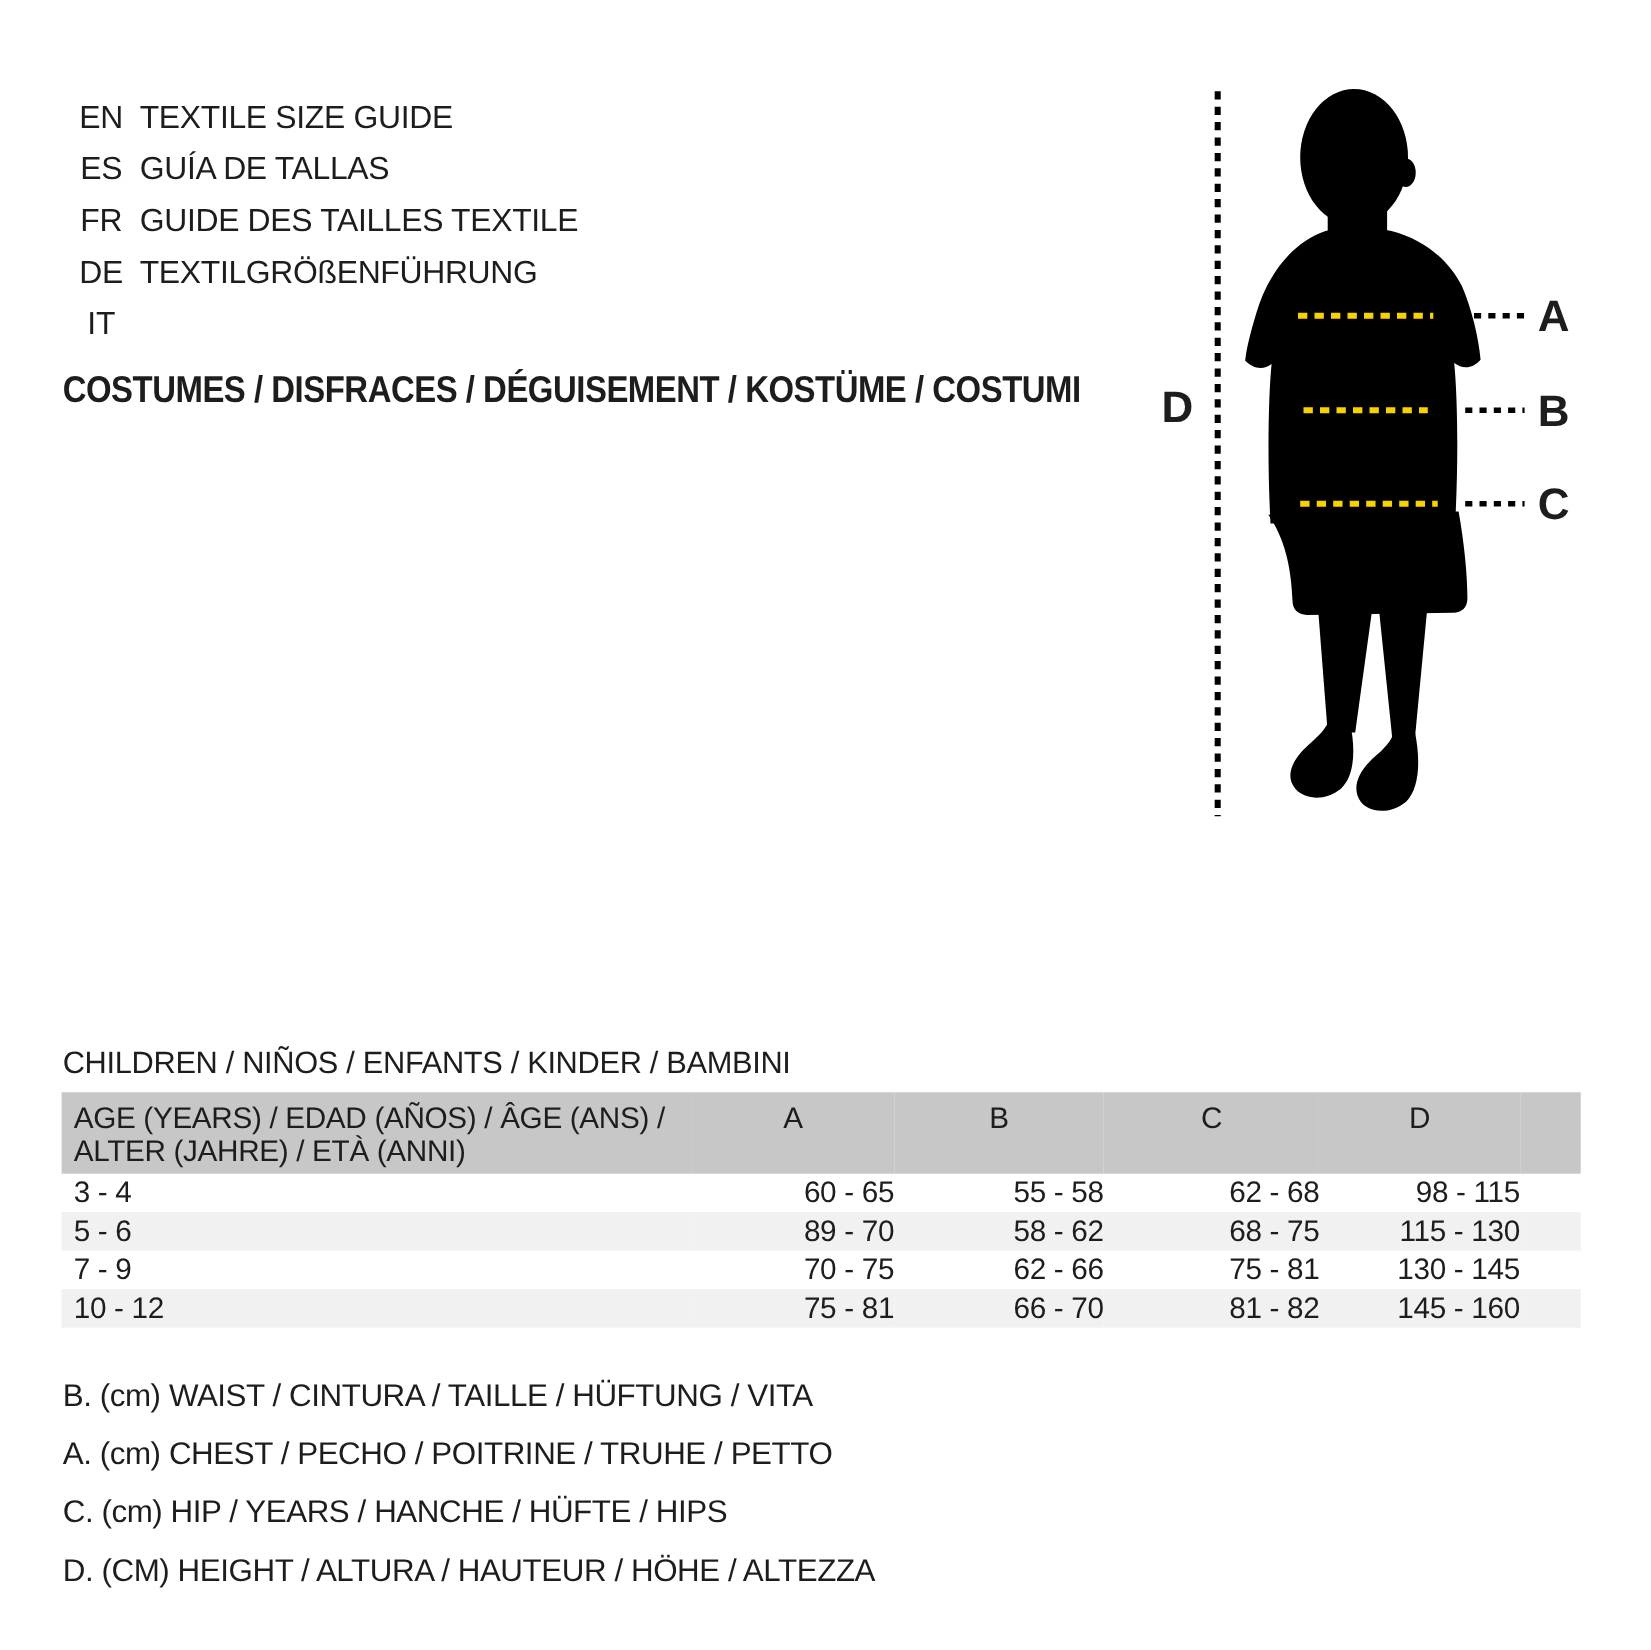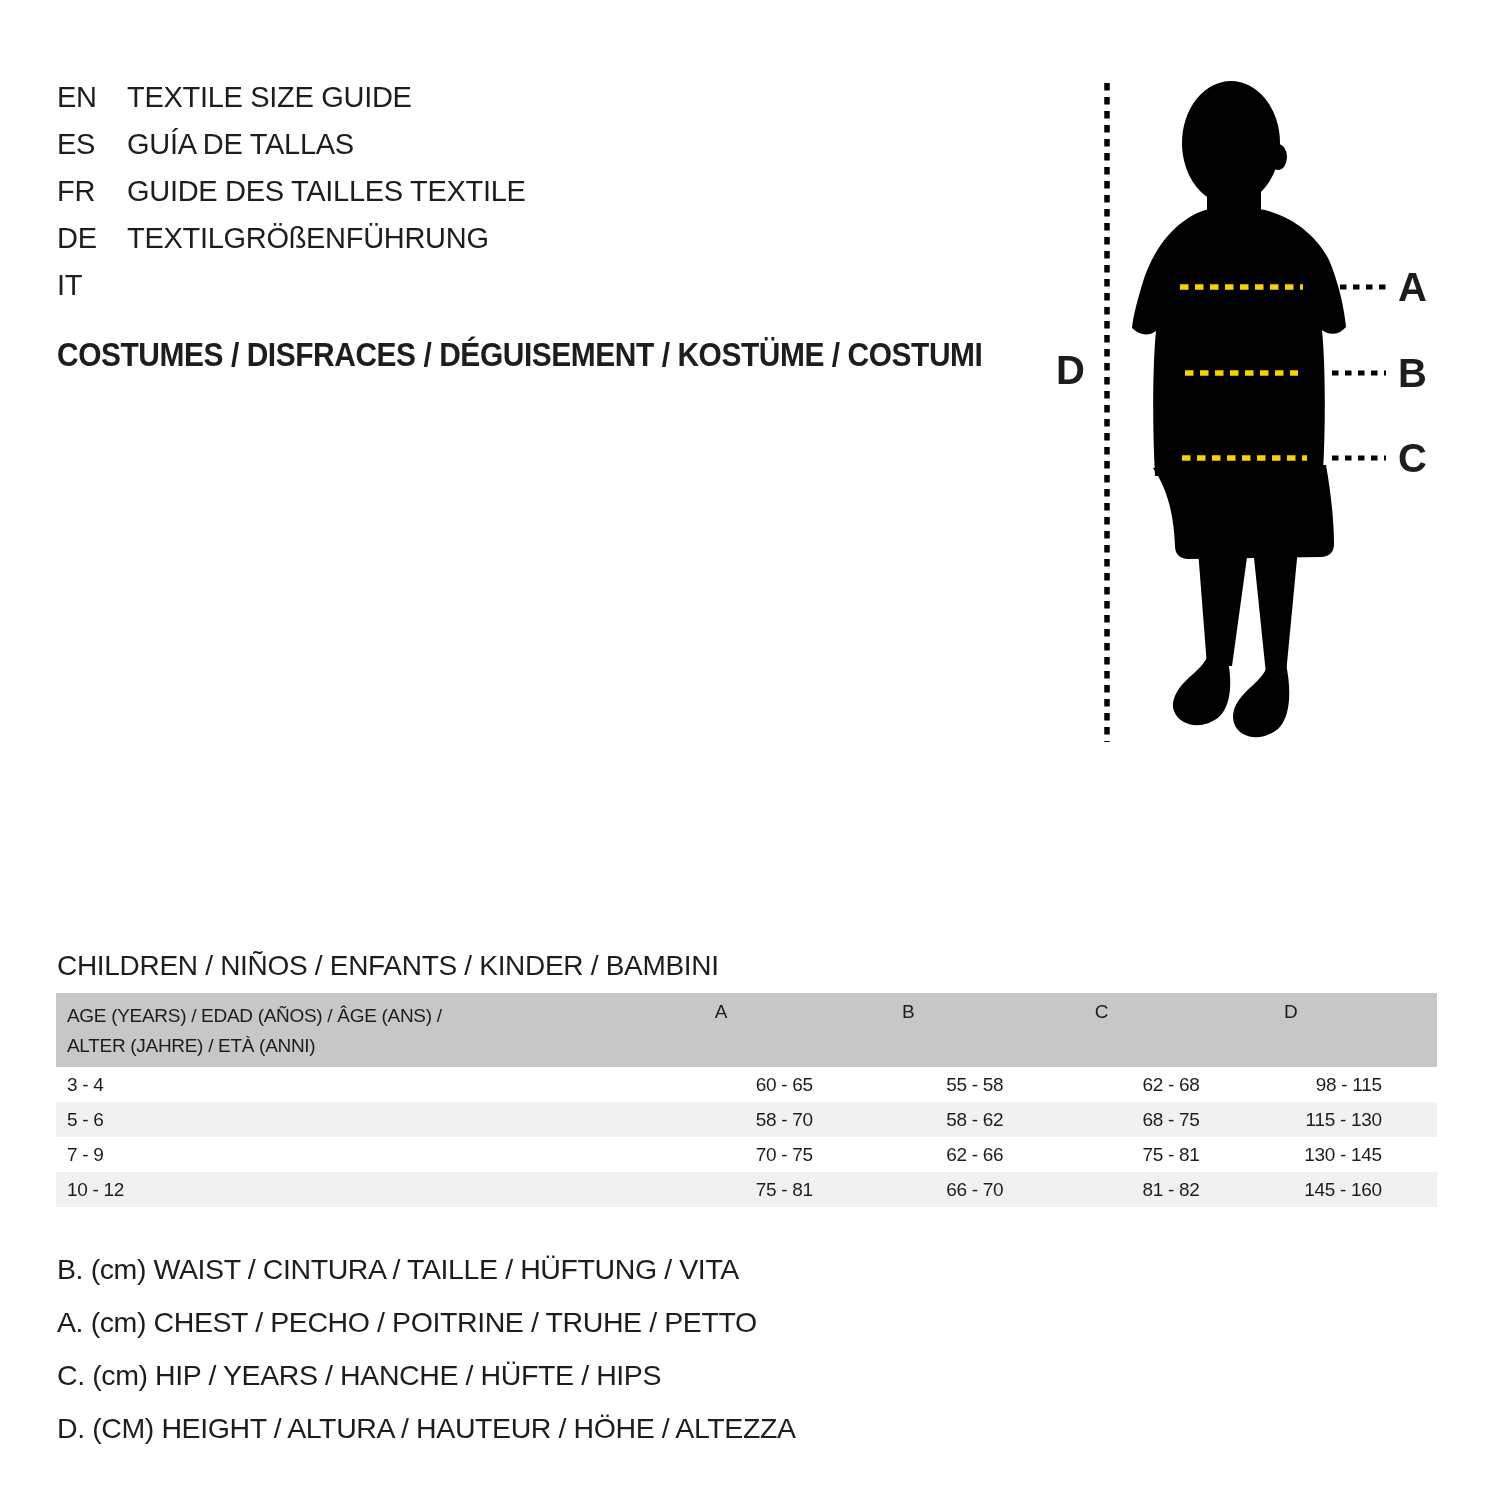--- a/index.html
+++ b/index.html
@@ -14,7 +14,7 @@
   }
 
   
-  .lang-block { position:absolute; left:57px; top:74px; }
+  .lang-block { position:absolute; left:57px; top:84px;text-align:center; }
   .lang-row { display:flex; height:47px; align-items:center; }
   .lang-code { width:70px; font-size:29px; font-weight:500; letter-spacing:-0.3px; }
   .lang-title { font-size:29px; font-weight:500; letter-spacing:-0.3px; white-space:nowrap; }

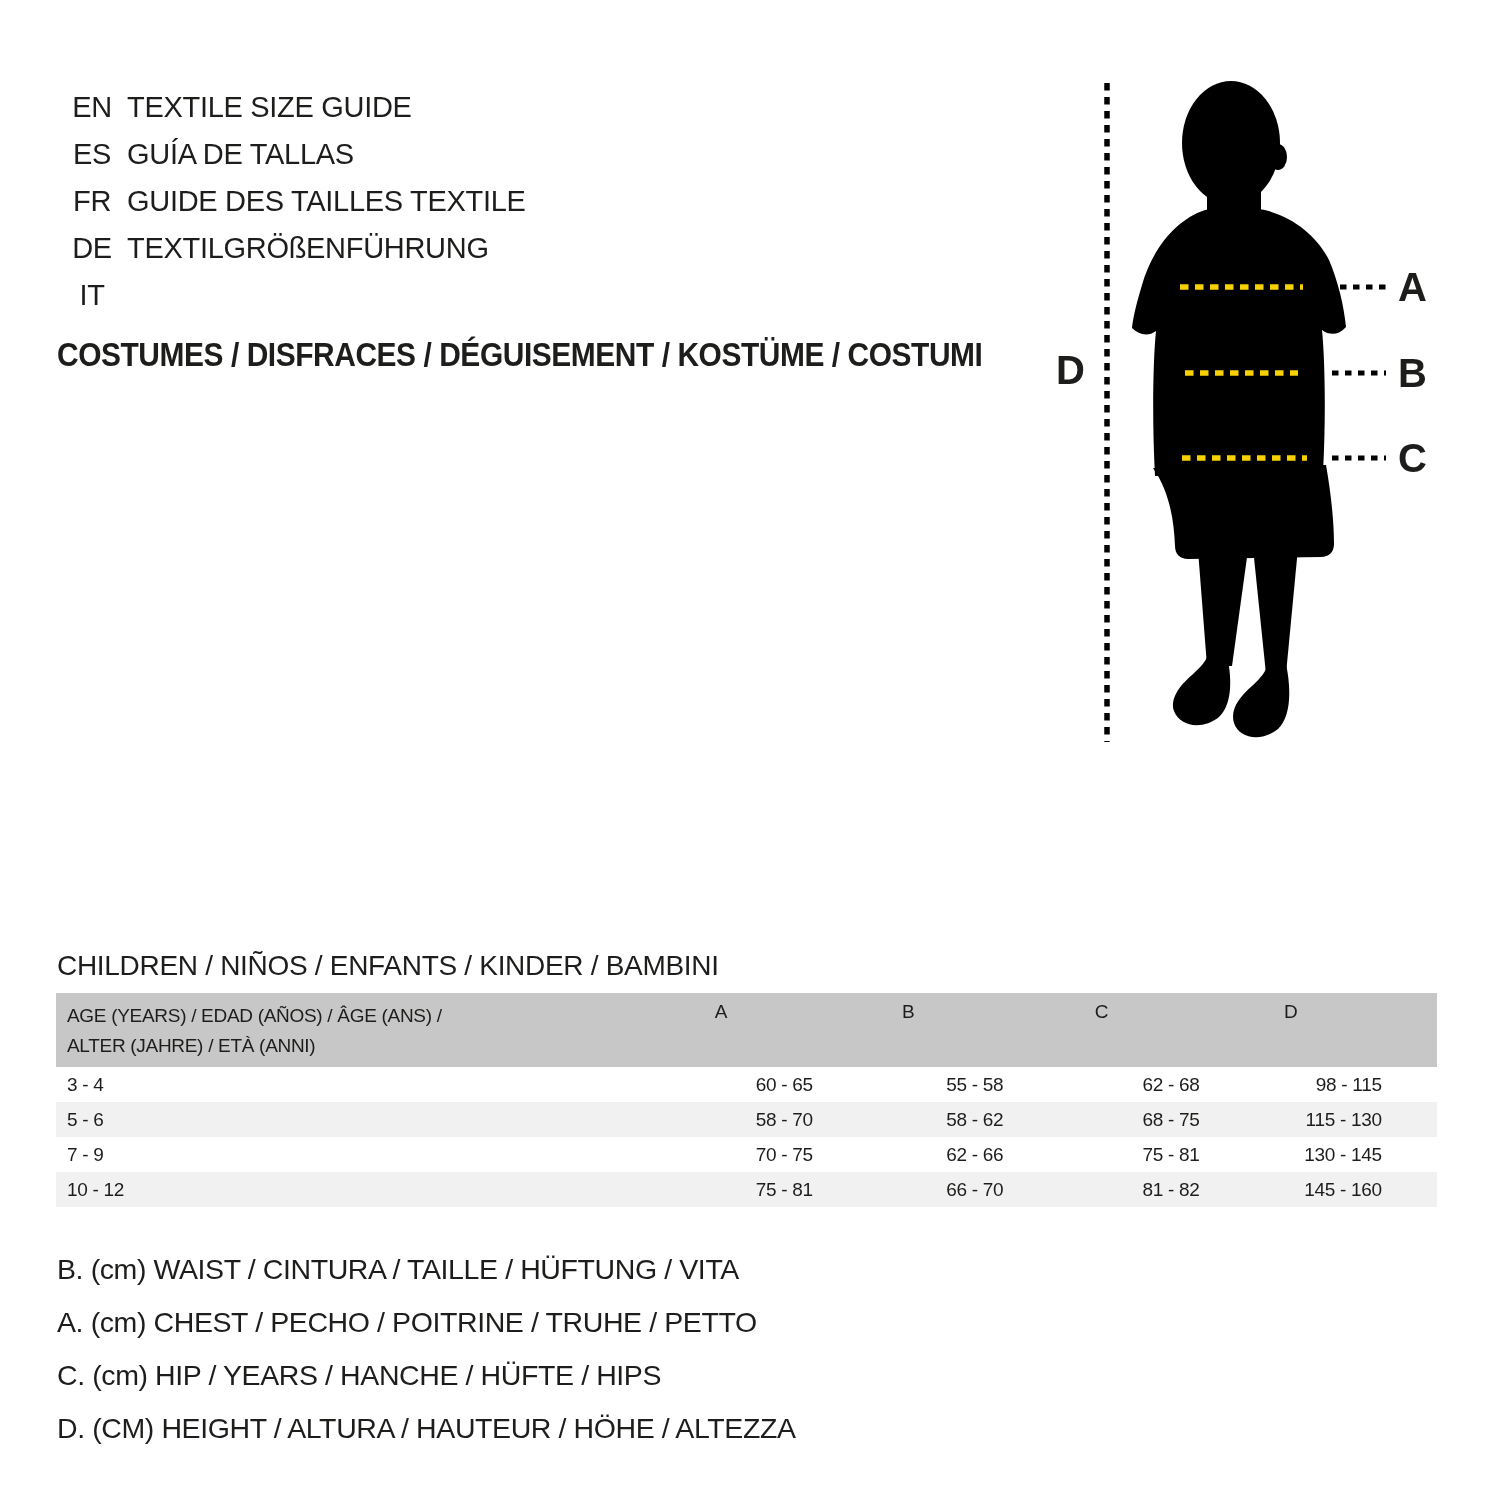--- a/index.html
+++ b/index.html
@@ -40,7 +40,7 @@
   .size-table {
     position:absolute; left:56px; top:993px; width:1381px;
     border-collapse:collapse; table-layout:fixed;
-    font-size:19px; letter-spacing:-0.3px;
+    font-size:27px; letter-spacing:-0.3px;
   }
   .size-table col.c-age    { width:41.5%; }
   .size-table col.c-a      { width:13.3%; }

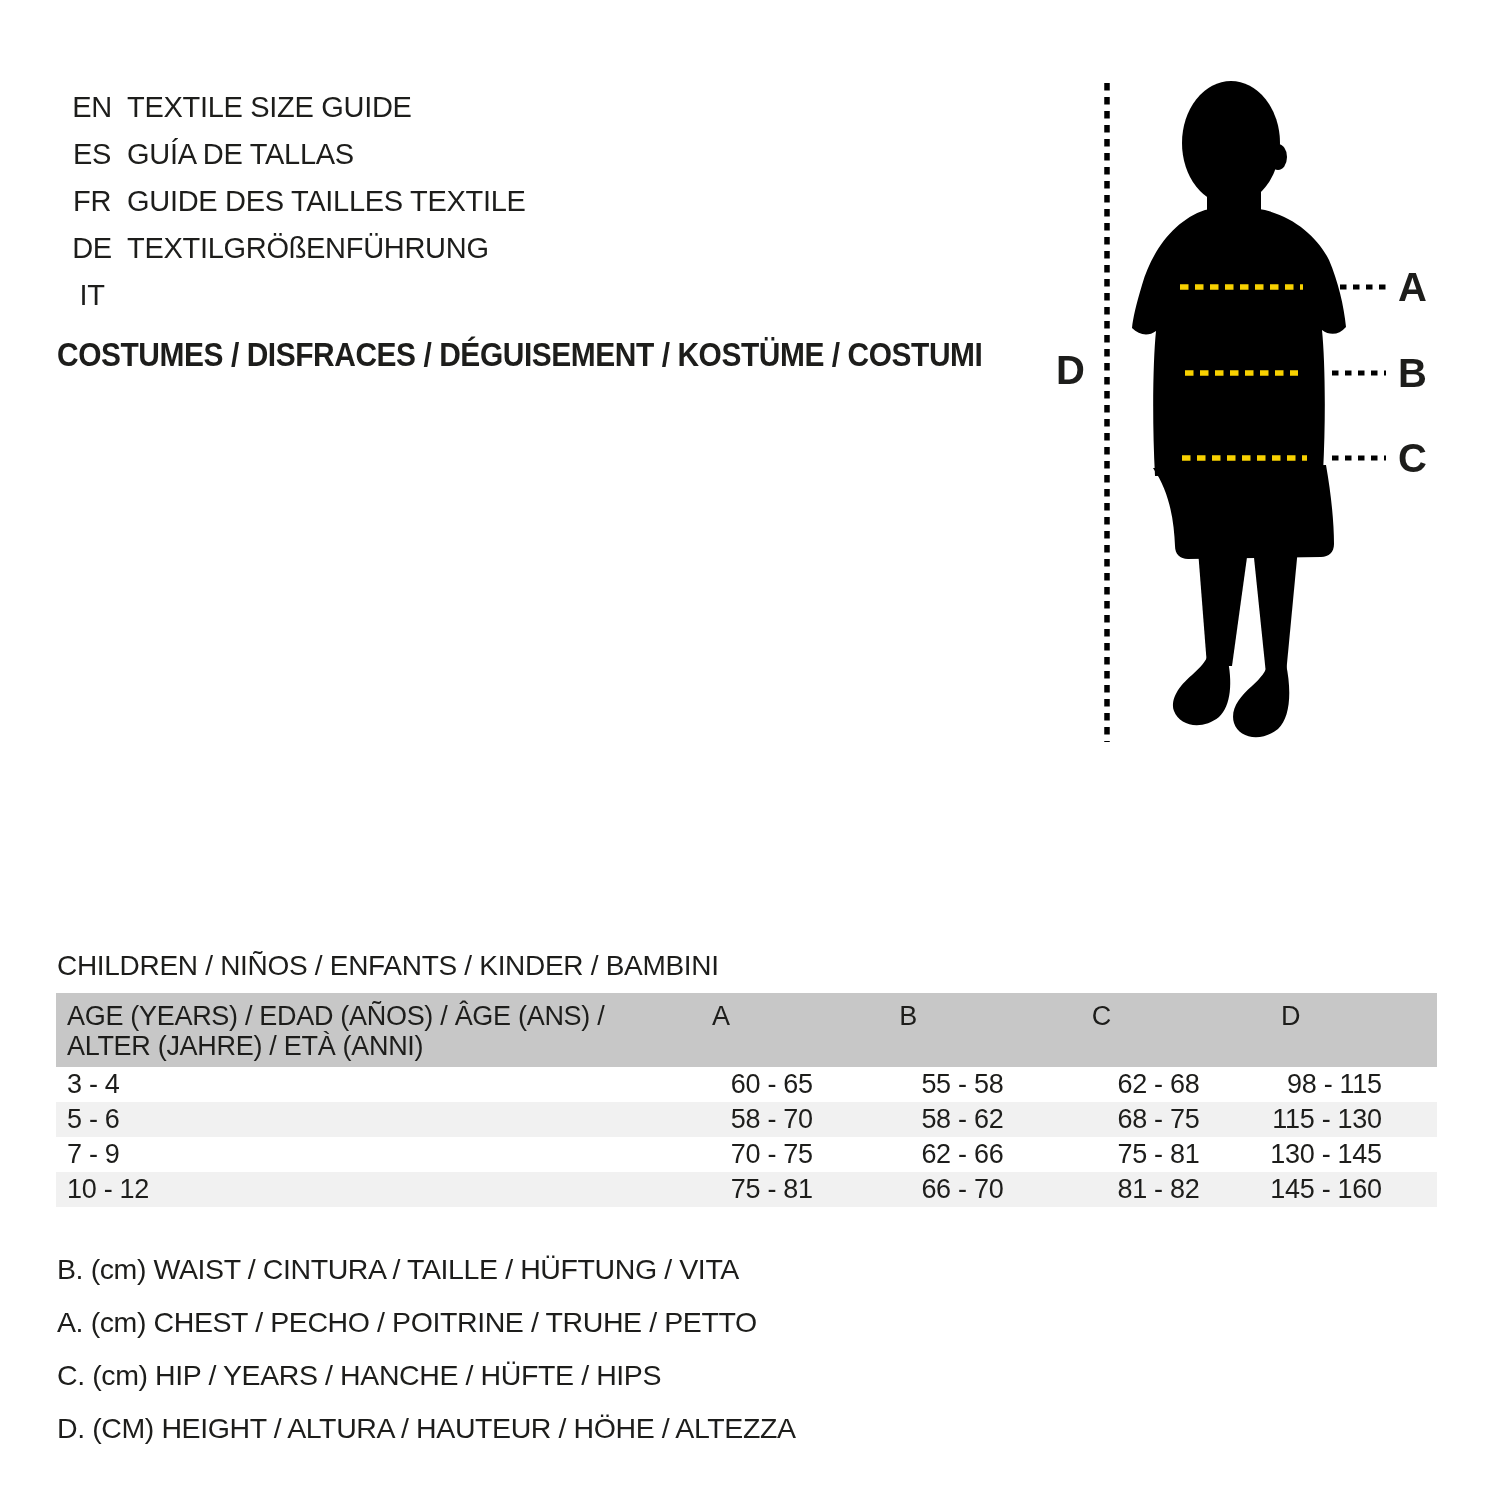--- a/index.html
+++ b/index.html
@@ -191,7 +191,7 @@
       </tr>
       <tr class="alt">
         <td class="age-cell">5 - 6</td>
-        <td>58 - 70</td>
+        <td>89 - 70</td>
         <td>58 - 62</td>
         <td>68 - 75</td>
         <td>115 - 130</td>

